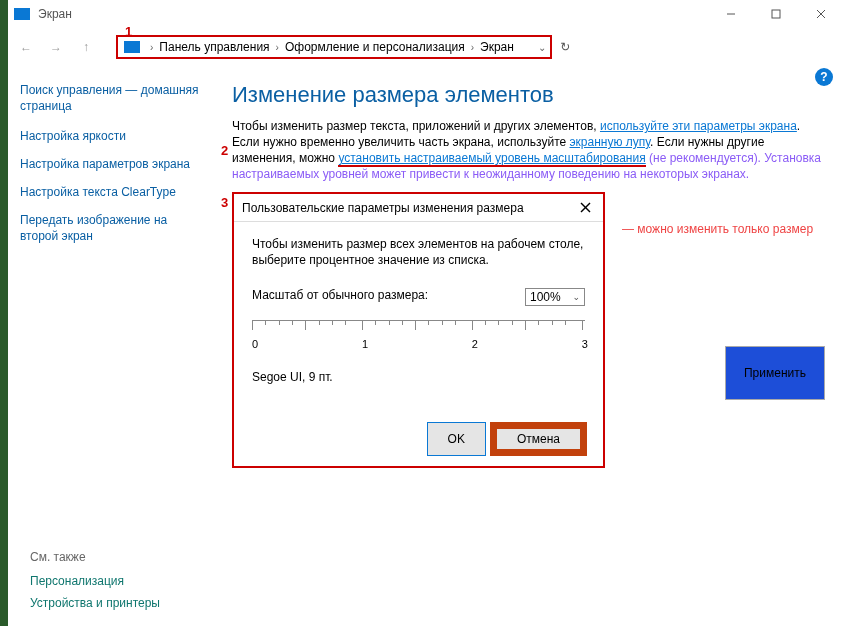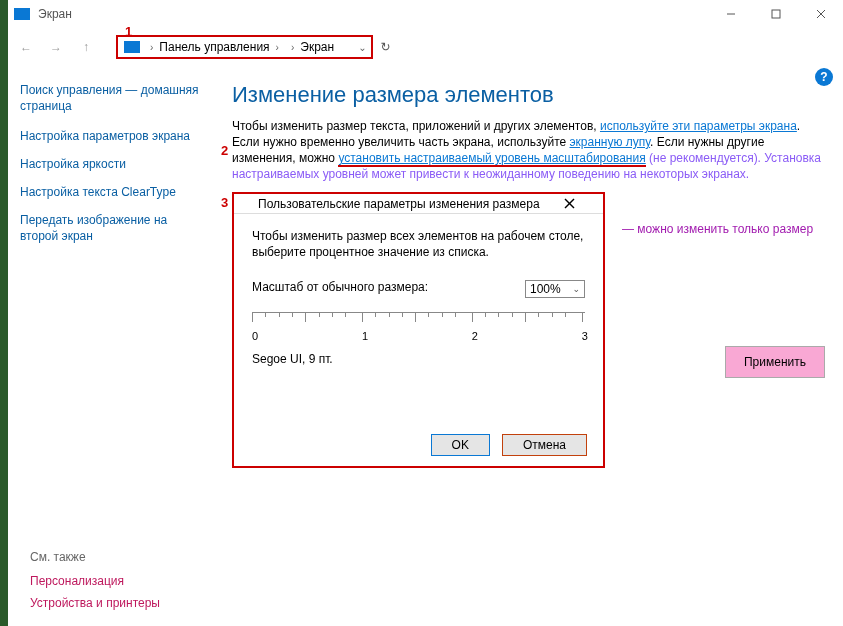--- a/index.html
+++ b/index.html
@@ -98,6 +98,7 @@
     <span class="crumb-sep">›</span>
     <span class="crumb-item">Панель управления</span>
     <span class="crumb-sep">›</span>
+    <span class="crumb-item">Оформление и персонализация</span>
     <span class="crumb-sep">›</span>
     <span class="crumb-item">Экран</span>
     <span class="crumb-end">⌄</span>

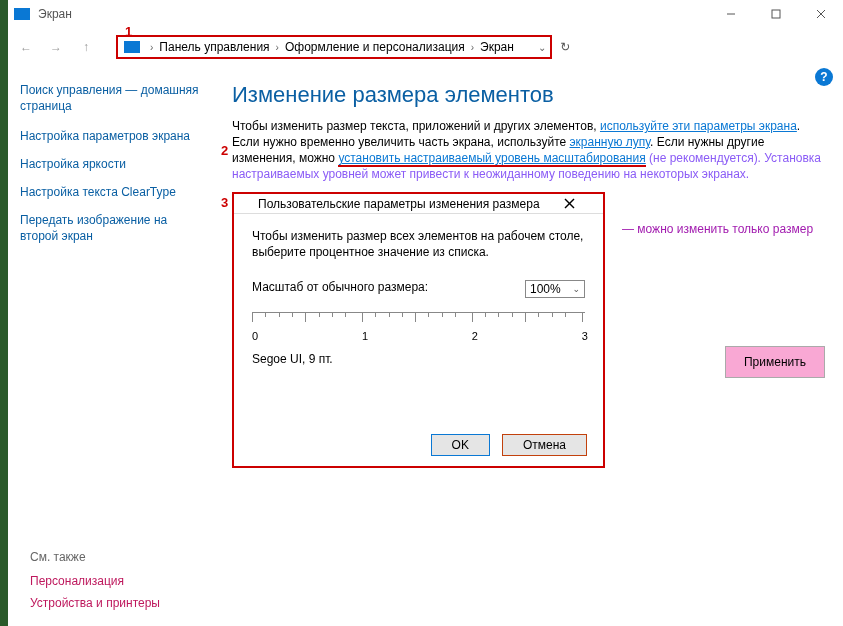--- a/index.html
+++ b/index.html
@@ -115,10 +115,10 @@
 <div class="sidebar">
   <div class="side-header">Поиск управления — домашняя страница</div>
   <div class="side-link">
+      <span>Настройка яркости</span>
+    </div>
+  <div class="side-link">
       <span>Настройка параметров экрана</span>
-    </div>
-  <div class="side-link">
-      <span>Настройка яркости</span>
     </div>
   <div class="side-link">
       <span>Настройка текста ClearType</span>

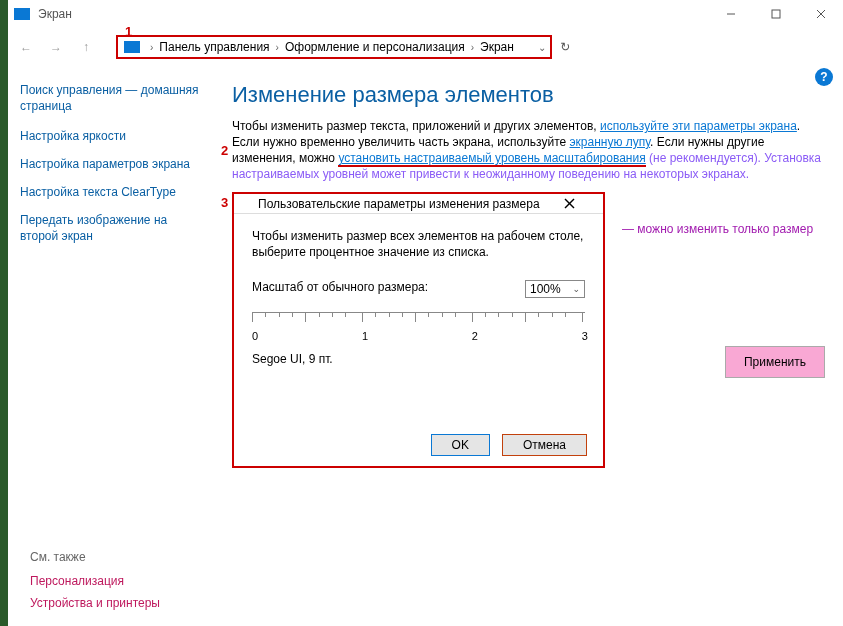--- a/index.html
+++ b/index.html
@@ -43,7 +43,7 @@
   .apply-holder { position: absolute; right: 18px; top: 346px; }
   .btn { border: 1px solid #aaa; background: #f9a8d4; padding: 8px 18px; font-size: 12px; }
   .dialog { position: absolute; left: 232px; top: 192px; width: 373px; height: 276px; border: 2px solid #cc0000; background: #fff; }
-  .dlg-title { height: 20px; border-bottom: 1px solid #ddd; display: flex; align-items: center; padding: 0 24px; font-size: 12px; }
+  .dlg-title { height: 28px; border-bottom: 1px solid #ddd; display: flex; align-items: center; padding: 0 8px; font-size: 12px; }
   .dlg-title .tx { flex: 1; }
   .dlg-close { width: 20px; height: 20px; display: flex; align-items: center; justify-content: center; }
   .dlg-body { padding: 14px 18px; font-size: 12px; }

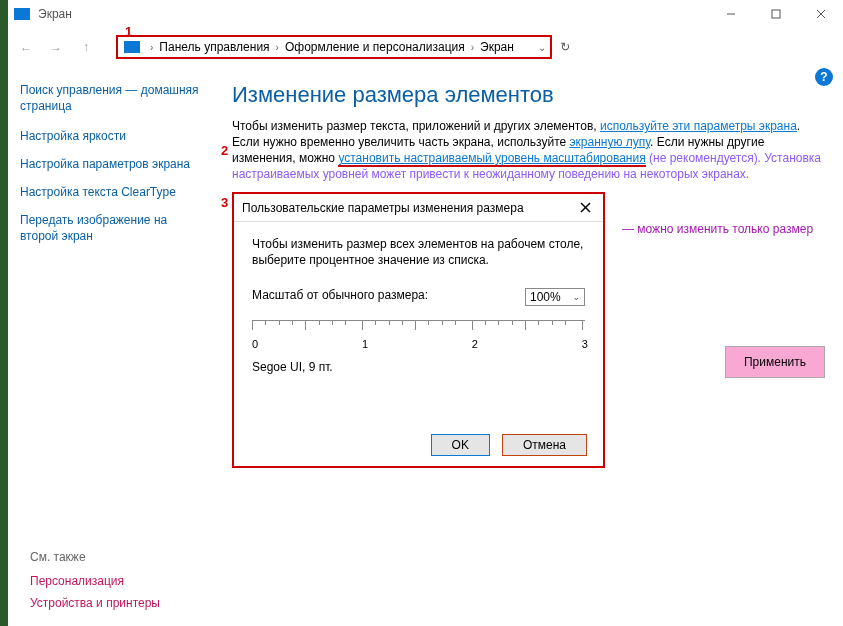--- a/index.html
+++ b/index.html
@@ -39,7 +39,7 @@
   .link { color: #0a78d4; text-decoration: underline; }
   .redline { border-bottom: 2px solid #cc0000; }
   .norec { color: #8b5cf6; }
-  .bullet-line { font-size: 12px; color: #a21caf; margin-top: 40px; margin-left: 390px; }
+  .bullet-line { font-size: 12px; color: #ef4444; margin-top: 40px; margin-left: 390px; }
   .apply-holder { position: absolute; right: 18px; top: 346px; }
   .btn { border: 1px solid #aaa; background: #f9a8d4; padding: 8px 18px; font-size: 12px; }
   .dialog { position: absolute; left: 232px; top: 192px; width: 373px; height: 276px; border: 2px solid #cc0000; background: #fff; }

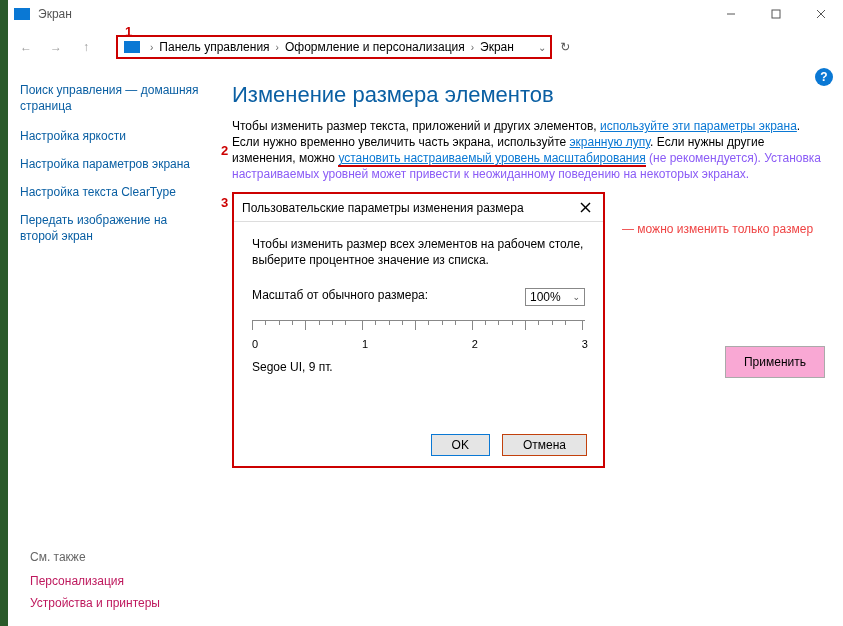--- a/index.html
+++ b/index.html
@@ -57,7 +57,7 @@
   .tick { position: absolute; top: 4px; width: 1px; height: 10px; background: #888; }
   .tick.small { height: 5px; }
   .ruler-lbl { position: absolute; top: 22px; font-size: 11px; }
-  .font-sample { margin-top: 0; font-size: 12px; }
+  .font-sample { margin-top: 10px; font-size: 12px; }
   .dlg-btns { position: absolute; bottom: 10px; right: 16px; display: flex; gap: 12px; }
   .dlg-btn { border: 1px solid #c2410c; background: #e5e5e5; padding: 3px 20px; font-size: 12px; }
   .dlg-btn.primary { border: 1px solid #0a78d4; }

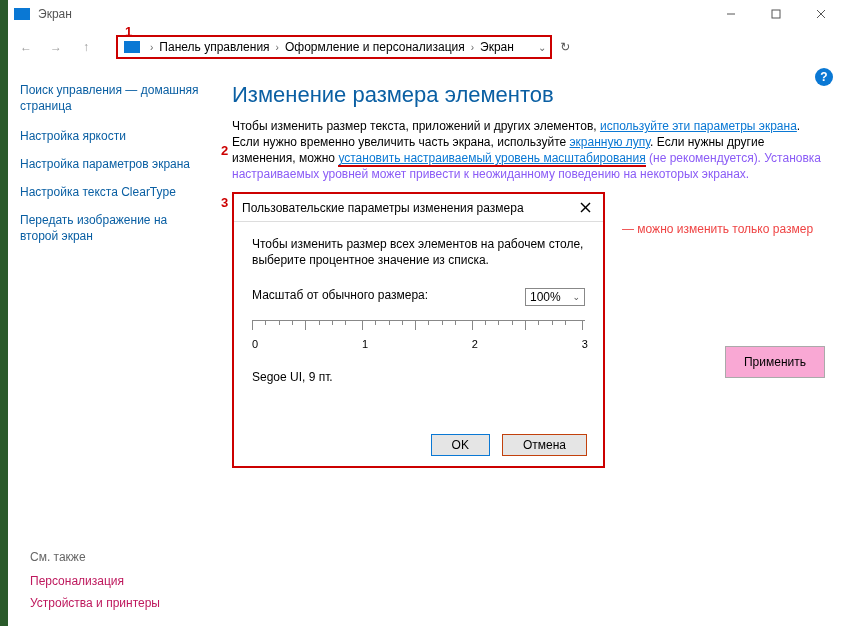--- a/index.html
+++ b/index.html
@@ -41,7 +41,7 @@
   .norec { color: #8b5cf6; }
   .bullet-line { font-size: 12px; color: #ef4444; margin-top: 40px; margin-left: 390px; }
   .apply-holder { position: absolute; right: 18px; top: 346px; }
-  .btn { border: 1px solid #aaa; background: #f9a8d4; padding: 8px 18px; font-size: 12px; }
+  .btn { border: 1px solid #aaa; background: #1d4ed8; padding: 19px 18px; font-size: 12px; }
   .dialog { position: absolute; left: 232px; top: 192px; width: 373px; height: 276px; border: 2px solid #cc0000; background: #fff; }
   .dlg-title { height: 28px; border-bottom: 1px solid #ddd; display: flex; align-items: center; padding: 0 8px; font-size: 12px; }
   .dlg-title .tx { flex: 1; }

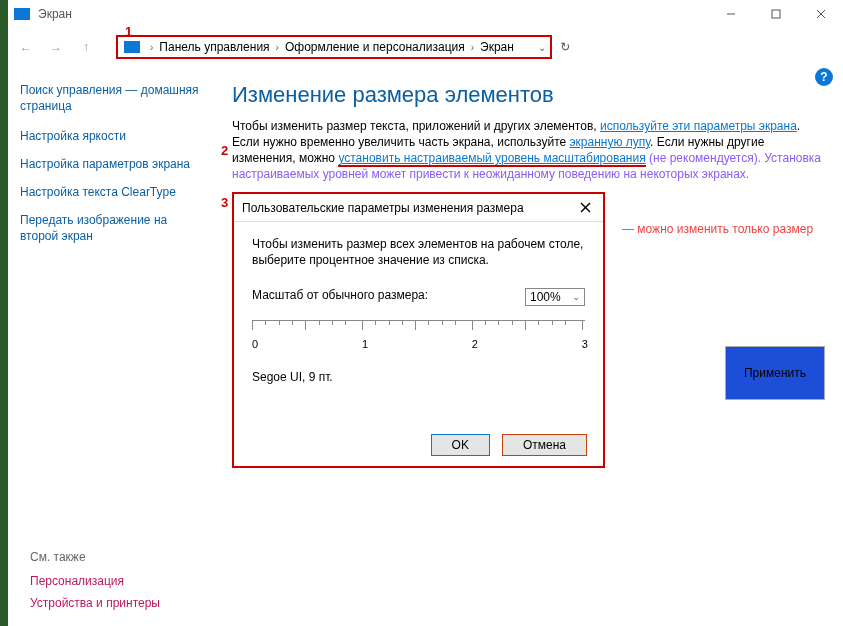--- a/index.html
+++ b/index.html
@@ -58,7 +58,7 @@
   .tick.small { height: 5px; }
   .ruler-lbl { position: absolute; top: 22px; font-size: 11px; }
   .font-sample { margin-top: 10px; font-size: 12px; }
-  .dlg-btns { position: absolute; bottom: 10px; right: 16px; display: flex; gap: 12px; }
+  .dlg-btns { position: absolute; bottom: 10px; right: 16px; display: flex; gap: 4px; }
   .dlg-btn { border: 1px solid #c2410c; background: #e5e5e5; padding: 3px 20px; font-size: 12px; }
   .dlg-btn.primary { border: 1px solid #0a78d4; }
 </style>

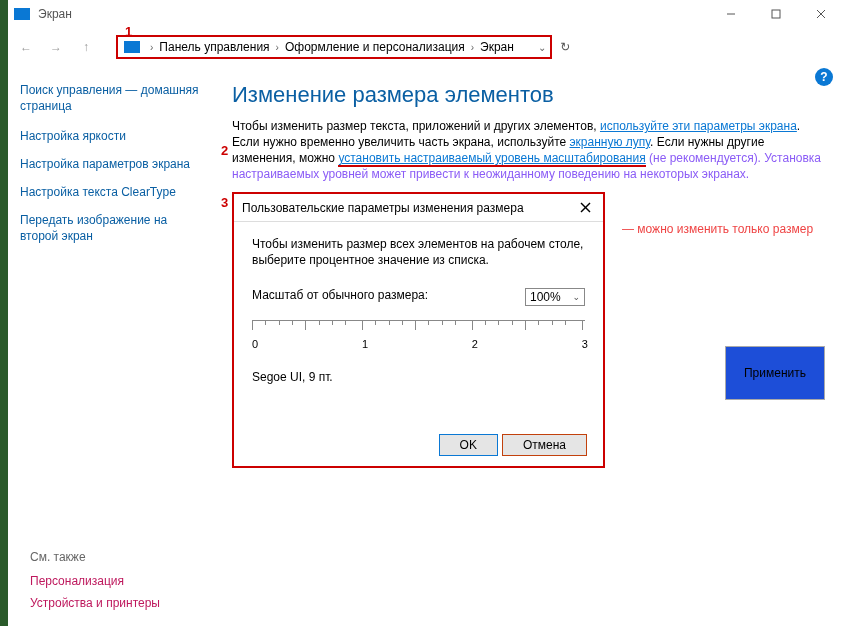--- a/index.html
+++ b/index.html
@@ -59,7 +59,7 @@
   .ruler-lbl { position: absolute; top: 22px; font-size: 11px; }
   .font-sample { margin-top: 10px; font-size: 12px; }
   .dlg-btns { position: absolute; bottom: 10px; right: 16px; display: flex; gap: 4px; }
-  .dlg-btn { border: 1px solid #c2410c; background: #e5e5e5; padding: 3px 20px; font-size: 12px; }
+  .dlg-btn { border: 7px solid #c2410c; background: #e5e5e5; padding: 3px 20px; font-size: 12px; }
   .dlg-btn.primary { border: 1px solid #0a78d4; }
 </style>
 </head>

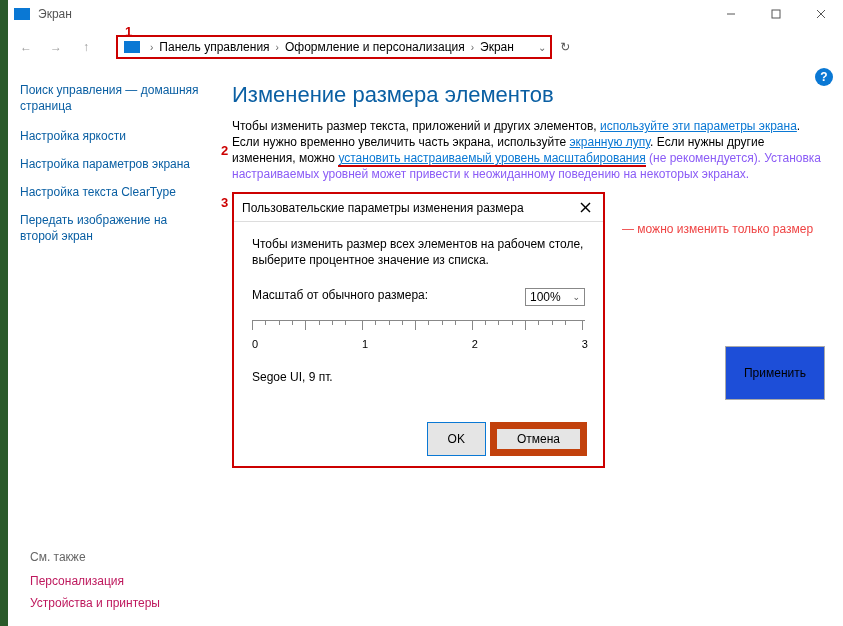--- a/index.html
+++ b/index.html
@@ -32,7 +32,7 @@
   .shield svg { width: 14px; height: 14px; }
   .bottom-links { position: absolute; left: 30px; bottom: 16px; }
   .bottom-head { color: #666; margin-bottom: 10px; }
-  .bottom-link { color: #be185d; margin-top: 8px; }
+  .bottom-link { color: #0f766e; margin-top: 8px; }
   .main { position: absolute; left: 232px; top: 82px; right: 12px; }
   .main h1 { color: #0a5fa3; font-size: 22px; font-weight: normal; margin: 0 0 10px 0; }
   .para { font-size: 12px; line-height: 16px; color: #000; }

